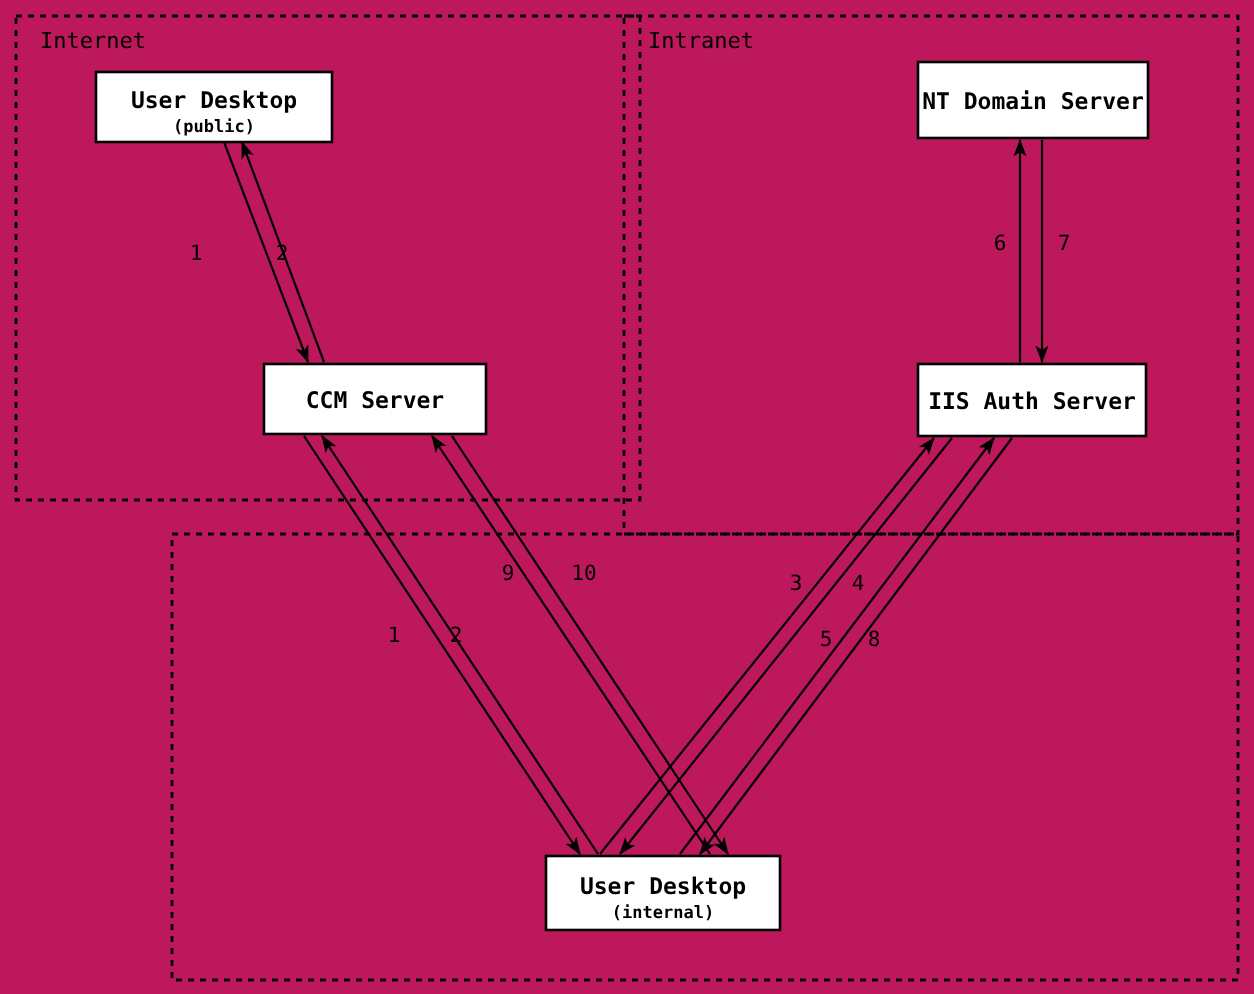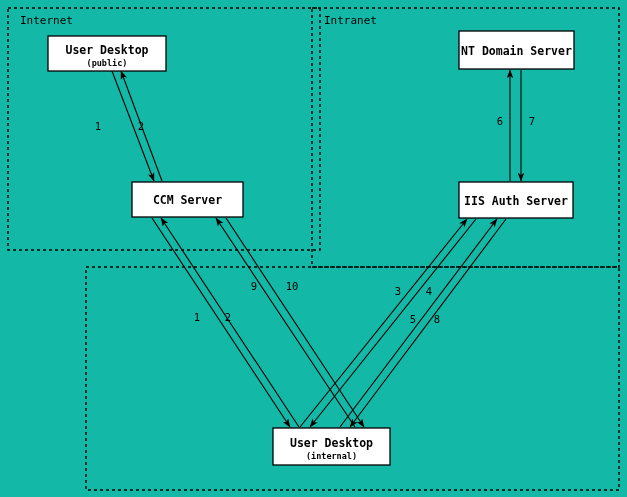--- a/index.html
+++ b/index.html
@@ -11,7 +11,7 @@
     position: relative;
     width: 627px;
     height: 497px;
-    background: #14b8a6;
+    background: #be185d;
     font-family: "DejaVu Sans Mono", "Liberation Mono", monospace;
     overflow: hidden;
   }

